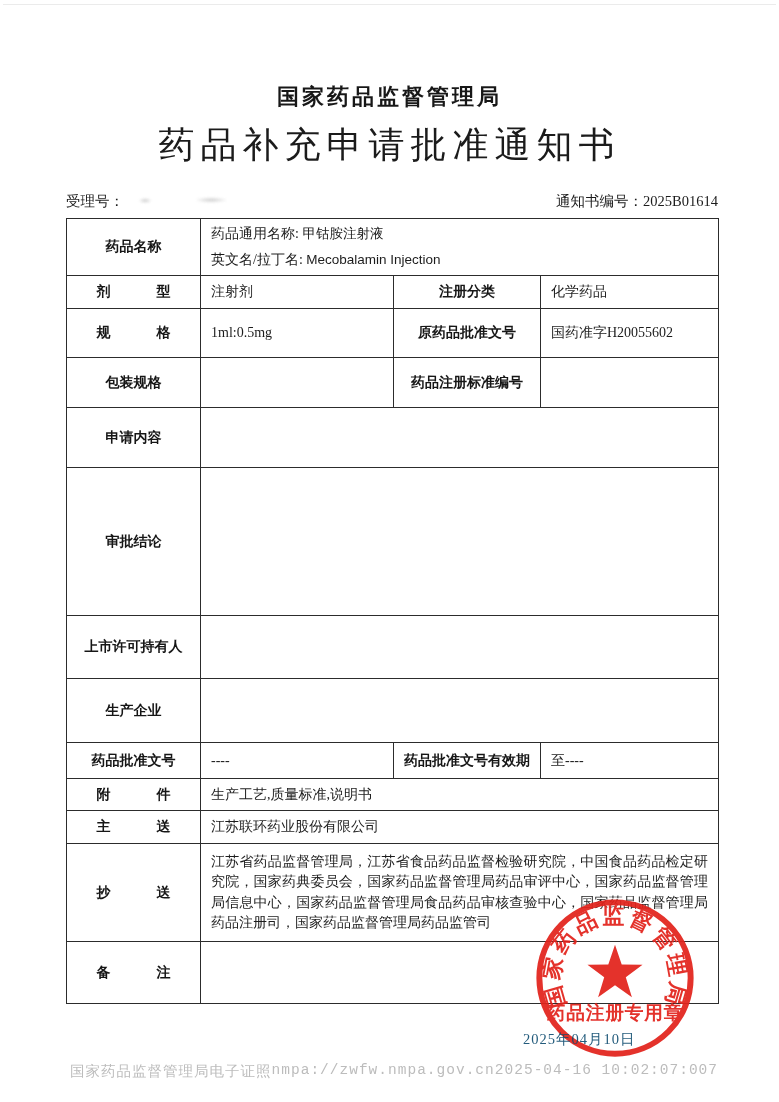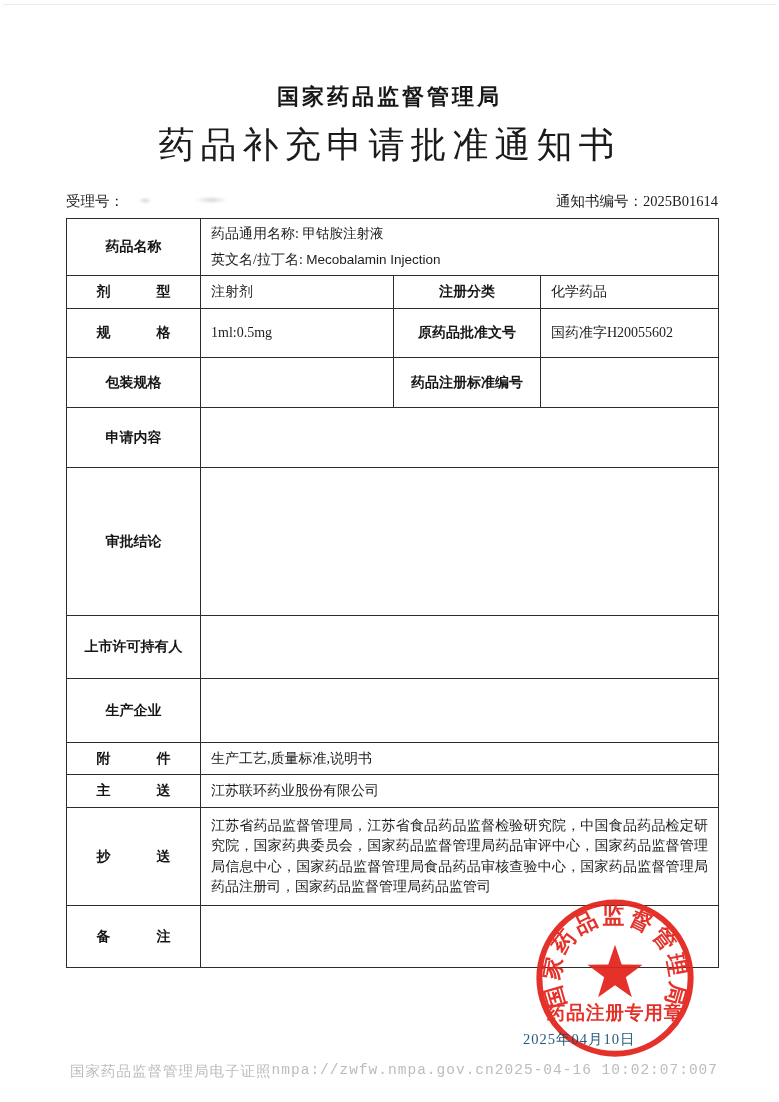--- a/index.html
+++ b/index.html
@@ -180,6 +180,12 @@
       <td class="val" colspan="3"></td>
     </tr>
 
+    <tr class="r9">
+      <td class="lab">药品批准文号</td>
+      <td class="val">----</td>
+      <td class="lab small">药品批准文号有效期</td>
+      <td class="val">至----</td>
+    </tr>
 
     <tr class="r10">
       <td class="lab">

